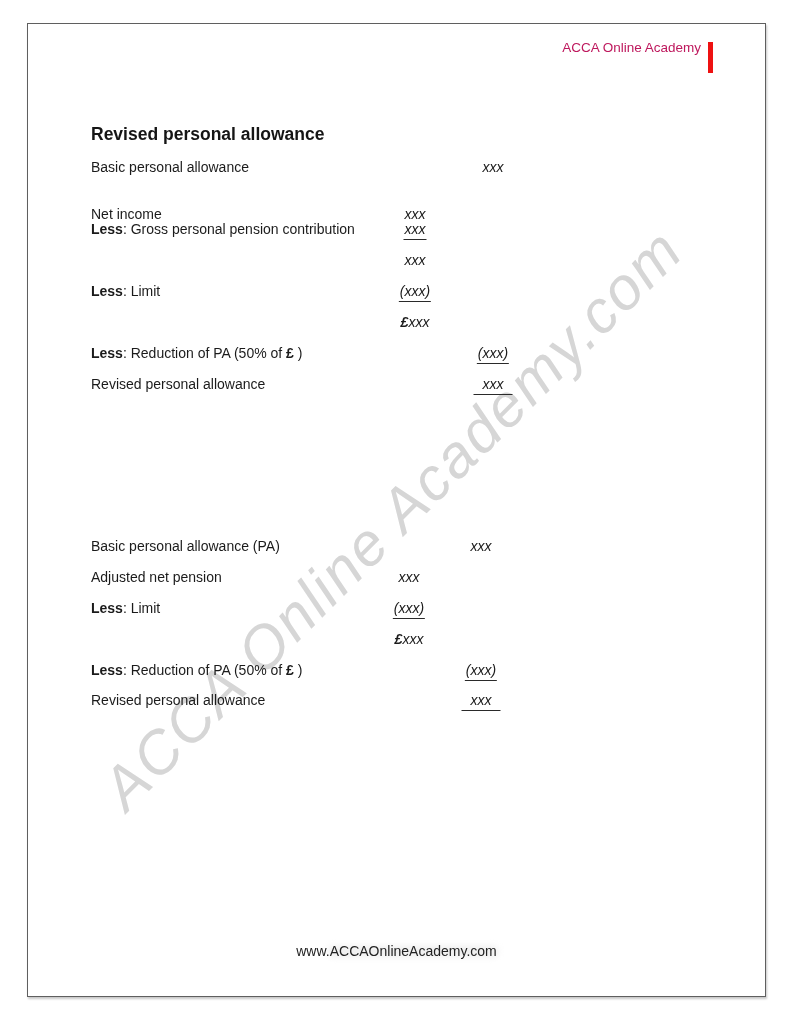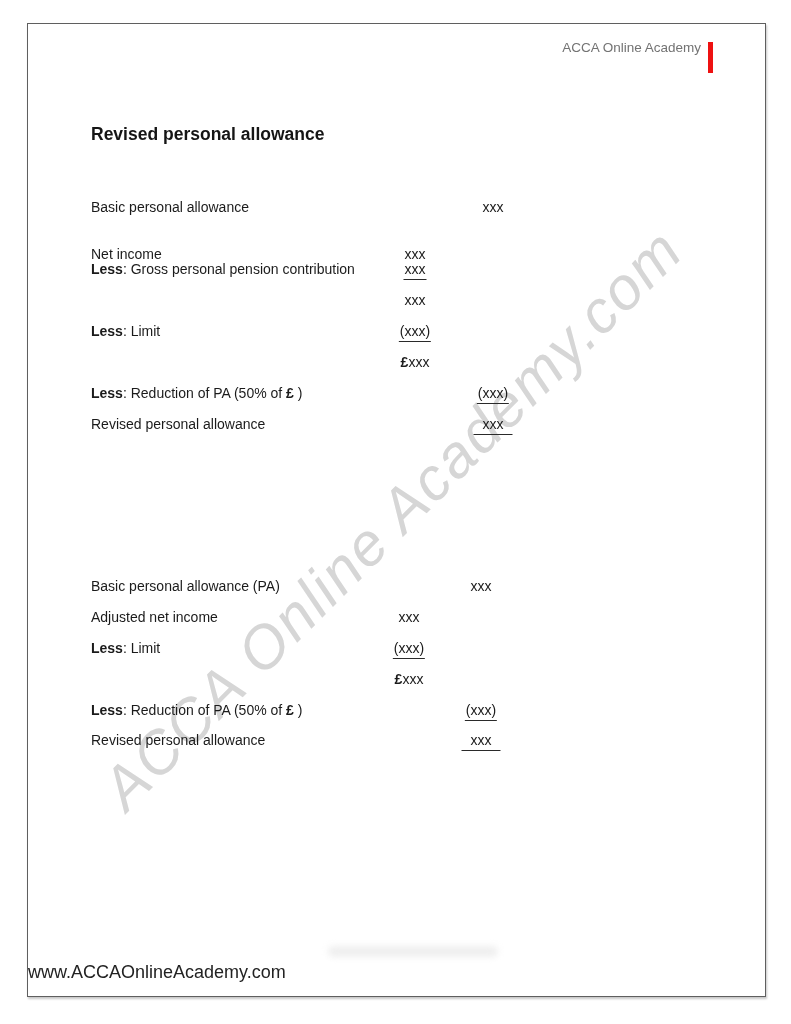--- a/index.html
+++ b/index.html
@@ -24,7 +24,7 @@
   
   .header{
     position:absolute;top:14px;right:64px;text-align:right;
-    font-size:13.5px;line-height:19px;color:#737373;
+    font-size:13.5px;line-height:19px;color:#be185d;
   }
   .redbar{
     position:absolute;top:18px;right:52px;width:5px;height:31px;

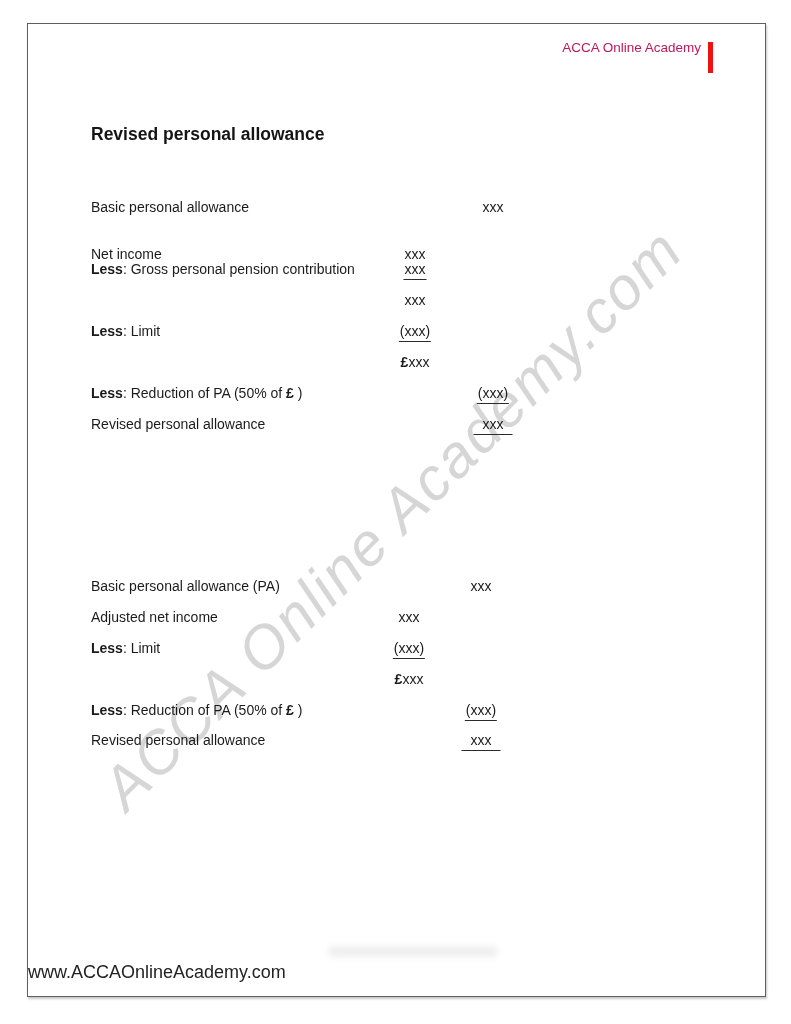--- a/index.html
+++ b/index.html
@@ -35,7 +35,7 @@
     font-size:17.5px;font-weight:700;color:#151515;line-height:22px;
   }
   
-  .row{position:absolute;left:0;width:100%;height:20px;line-height:20px;font-size:14px;color:#1b1b1b;margin-top:40px;}
+  .row{position:absolute;left:0;width:100%;height:20px;line-height:20px;font-size:14px;color:#1b1b1b;}
   .row .lbl{position:absolute;left:63px;white-space:pre;}
   .row .val{position:absolute;transform:translateX(-50%);white-space:pre;}
   .val.m1{left:387px}

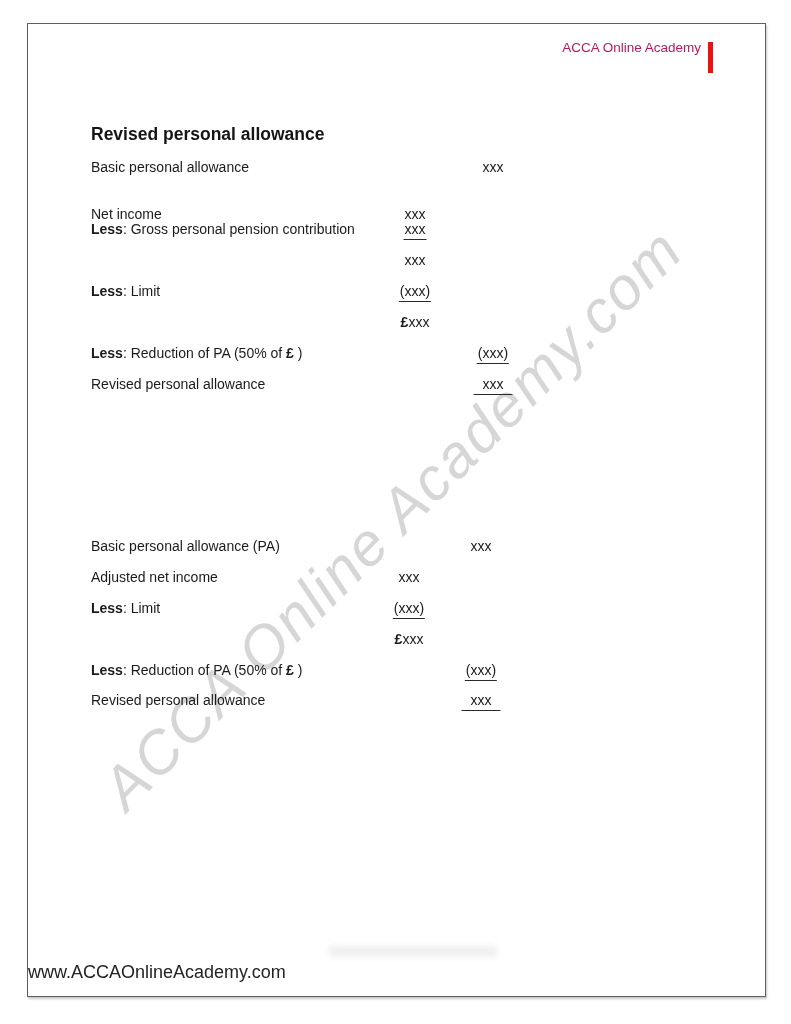--- a/index.html
+++ b/index.html
@@ -37,7 +37,7 @@
   
   .row{position:absolute;left:0;width:100%;height:20px;line-height:20px;font-size:14px;color:#1b1b1b;}
   .row .lbl{position:absolute;left:63px;white-space:pre;}
-  .row .val{position:absolute;transform:translateX(-50%);white-space:pre;}
+  .row .val{position:absolute;transform:translateX(-50%);white-space:pre;font-style:italic;}
   .val.m1{left:387px}
   .val.r1{left:465px}
   .val.m2{left:381px}

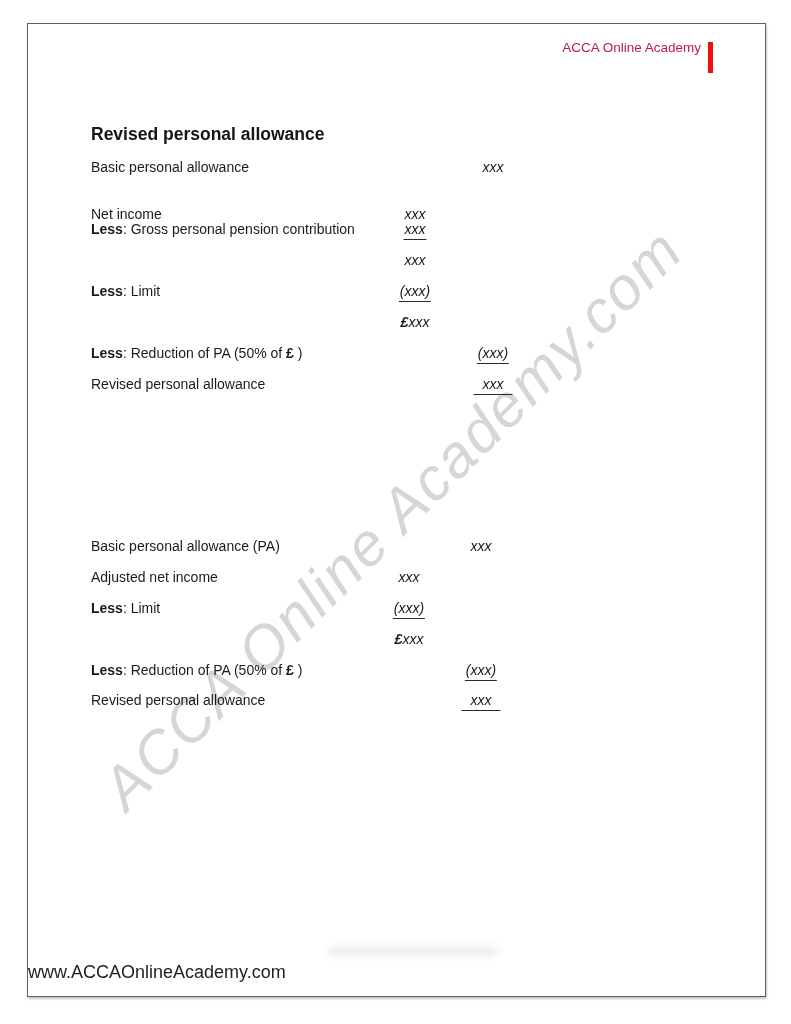--- a/index.html
+++ b/index.html
@@ -114,7 +114,7 @@
   </div>
 
   <div class="row" style="top:543px">
-    <span class="lbl"><span>Adjusted net income</span></span>
+    <span class="lbl"><span>Adjusted net pension</span></span>
     <span class="val m2"><span>xxx</span></span>
   </div>
 

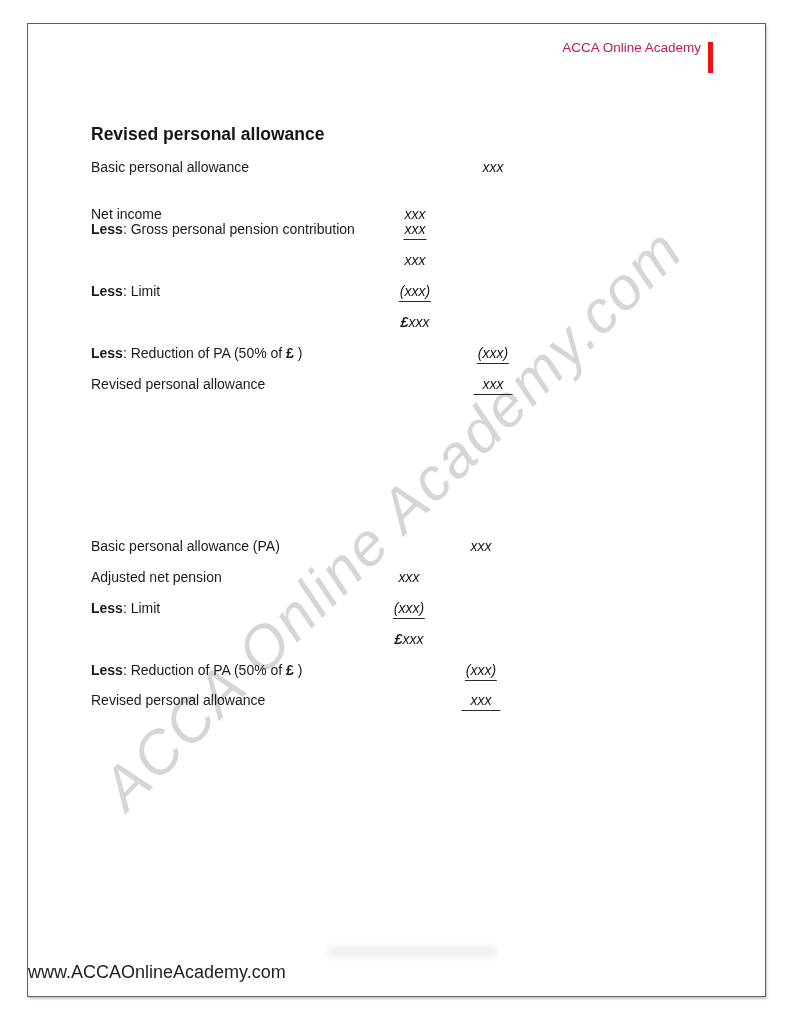--- a/index.html
+++ b/index.html
@@ -51,8 +51,8 @@
     background:#efefef;border-radius:6px;filter:blur(3px);
   }
   .footer{
-    position:absolute;top:938px;left:0;width:100%;
-    font-size:18px;color:#232323;
+    position:absolute;top:919px;left:0;width:100%;text-align:center;
+    font-size:14px;color:#232323;
   }
 </style>
 </head>

